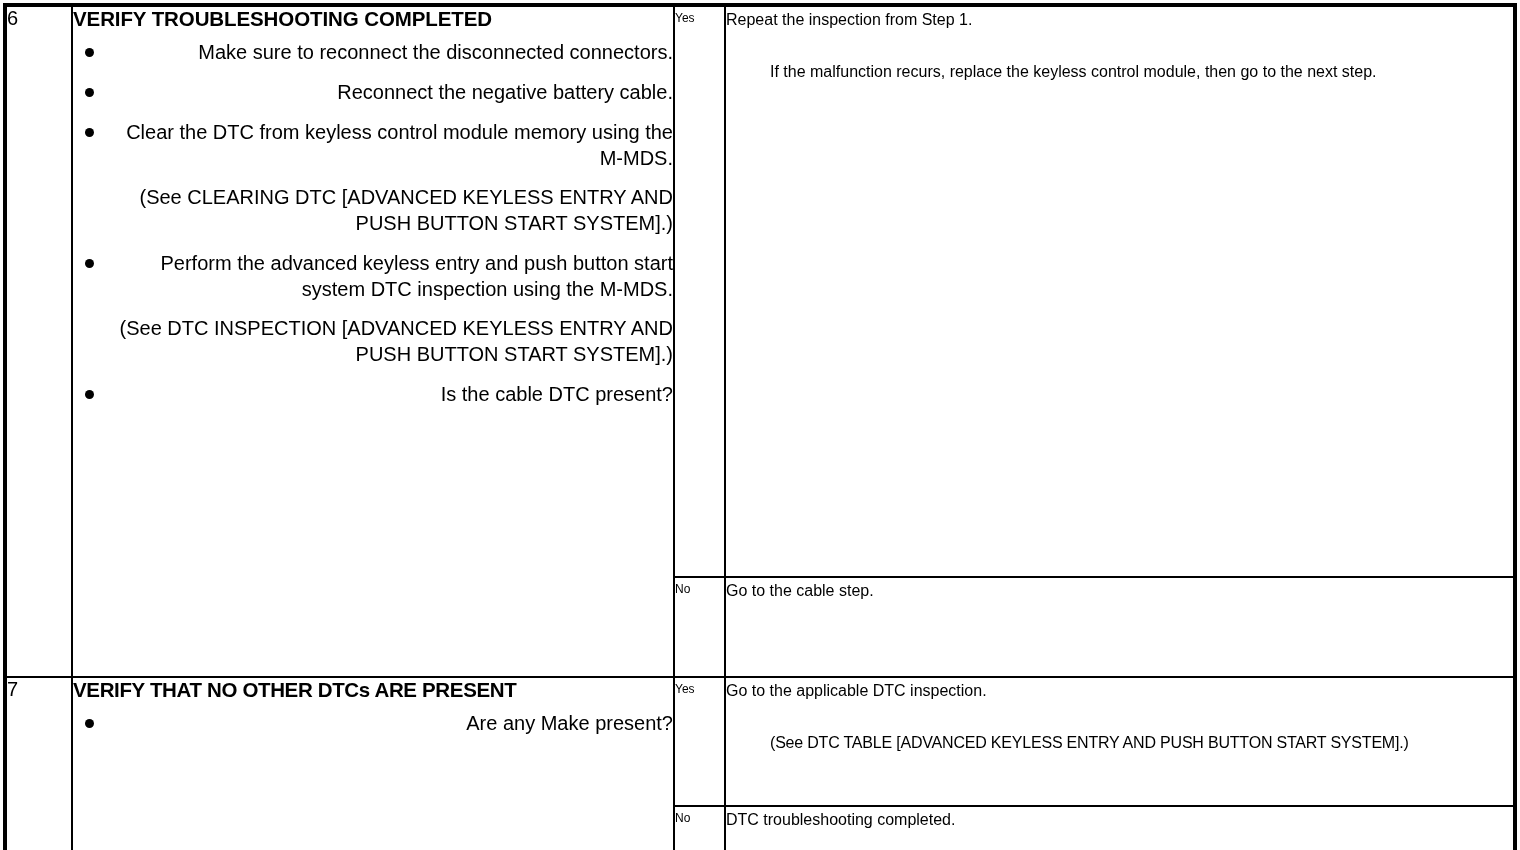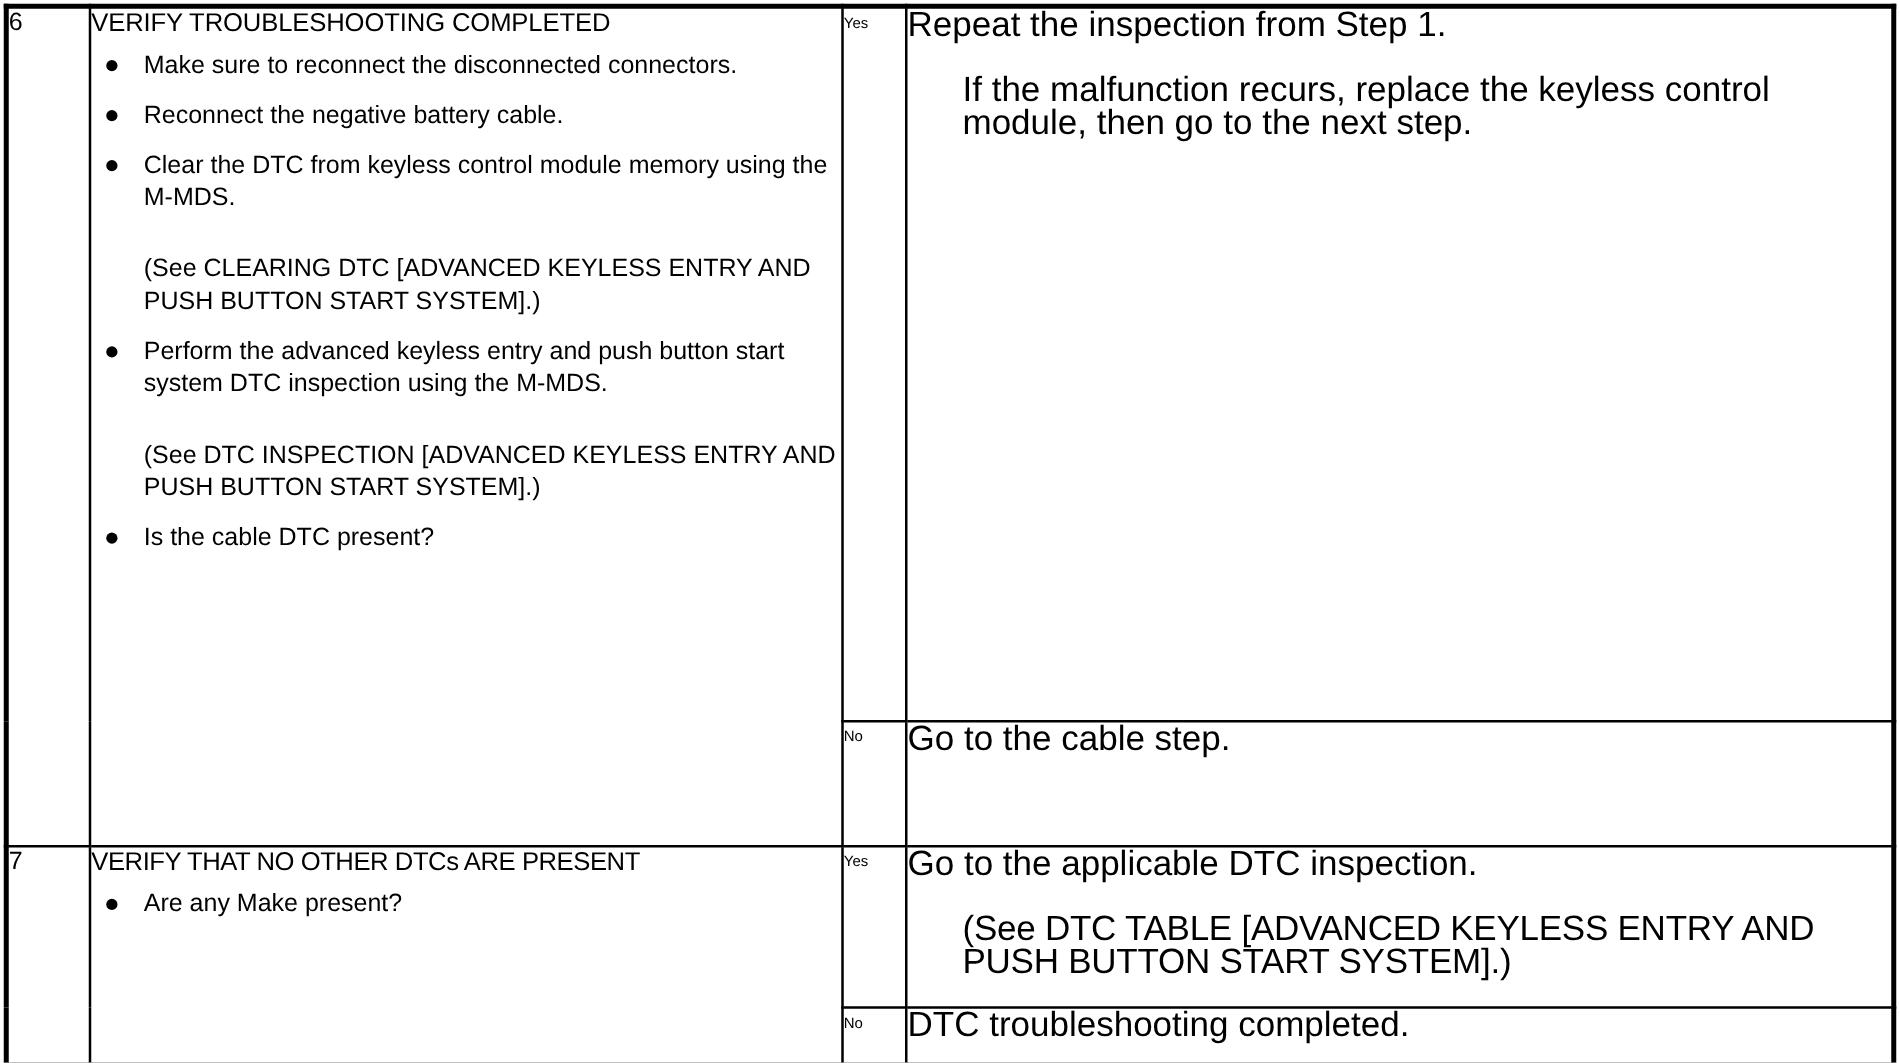--- a/index.html
+++ b/index.html
@@ -70,7 +70,7 @@
   
   .head {
     font-size: 20.5px;
-    font-weight: normal;
+    font-weight: bold;
     line-height: 24px;
     letter-spacing: -0.1px;
     margin: 0 0 6px 0;

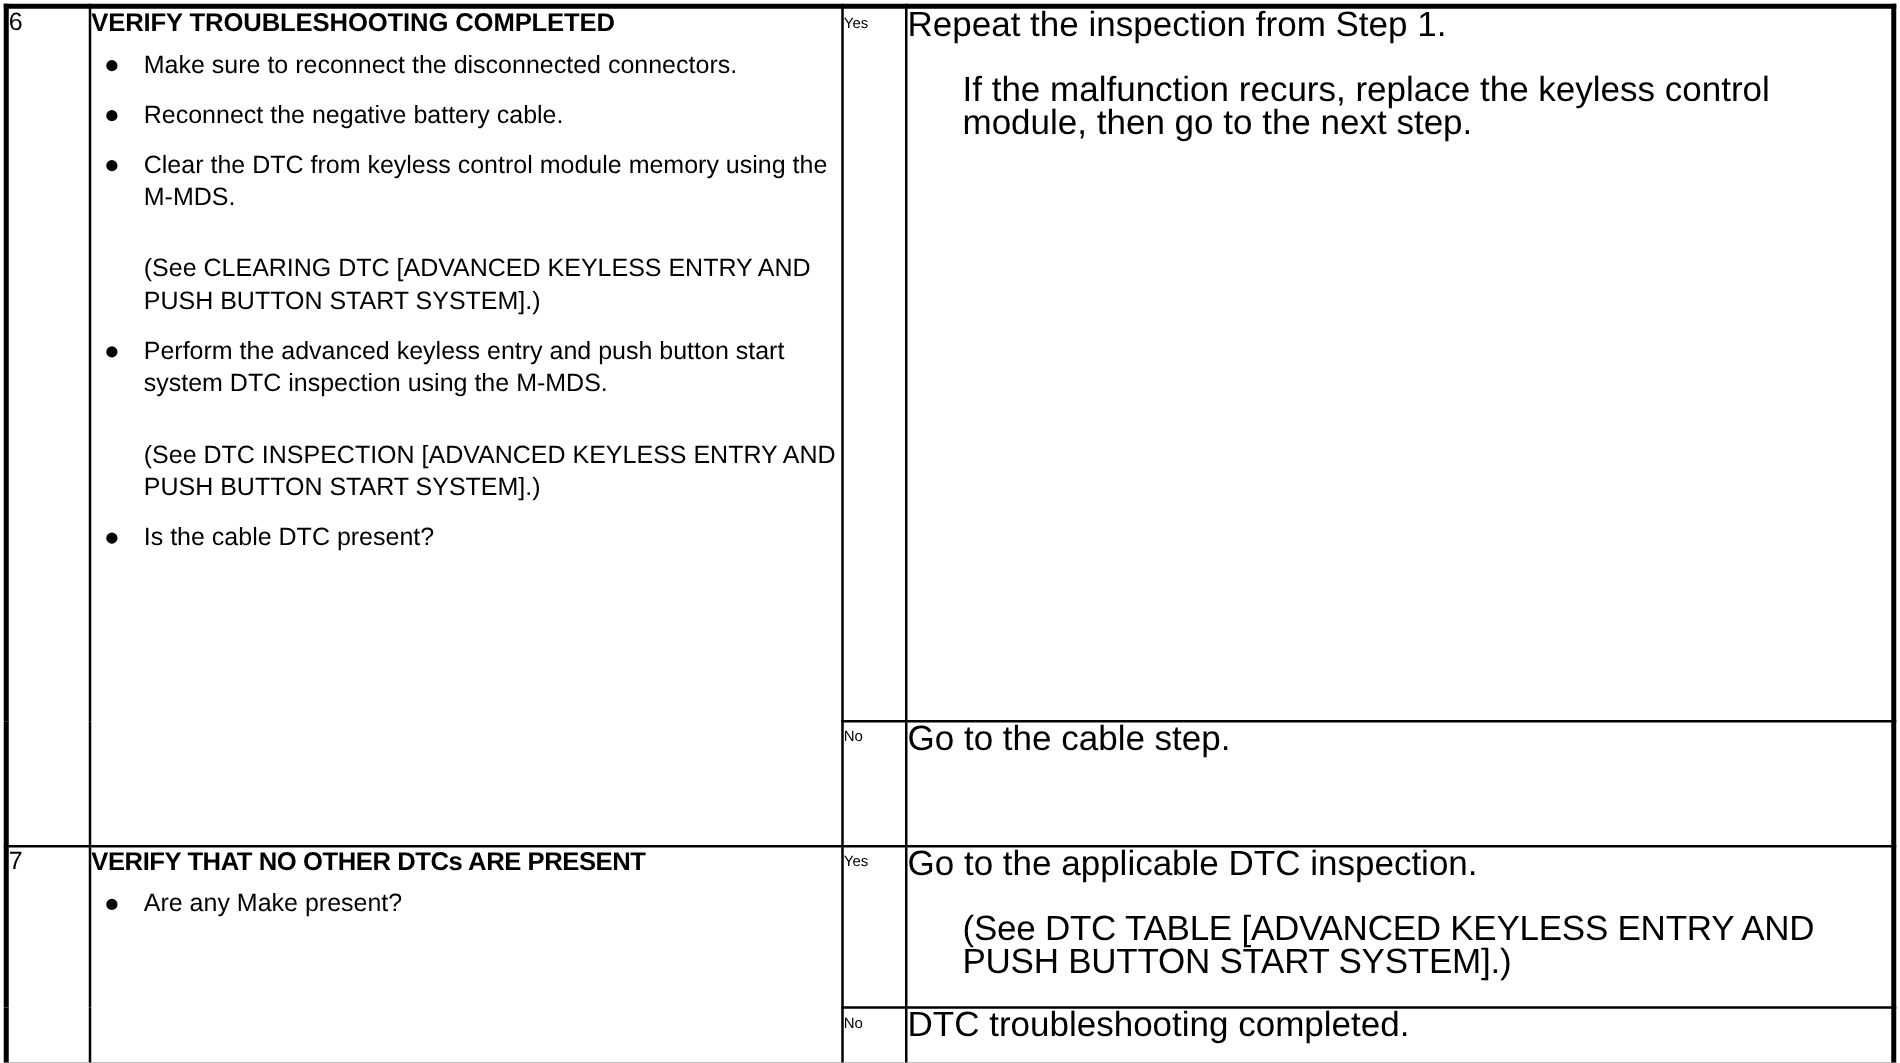--- a/index.html
+++ b/index.html
@@ -111,7 +111,7 @@
   }
 
   .act-line {
-    font-size: 28px;
+    font-size: 16px;
     line-height: 26px;
     margin: 0;
   }

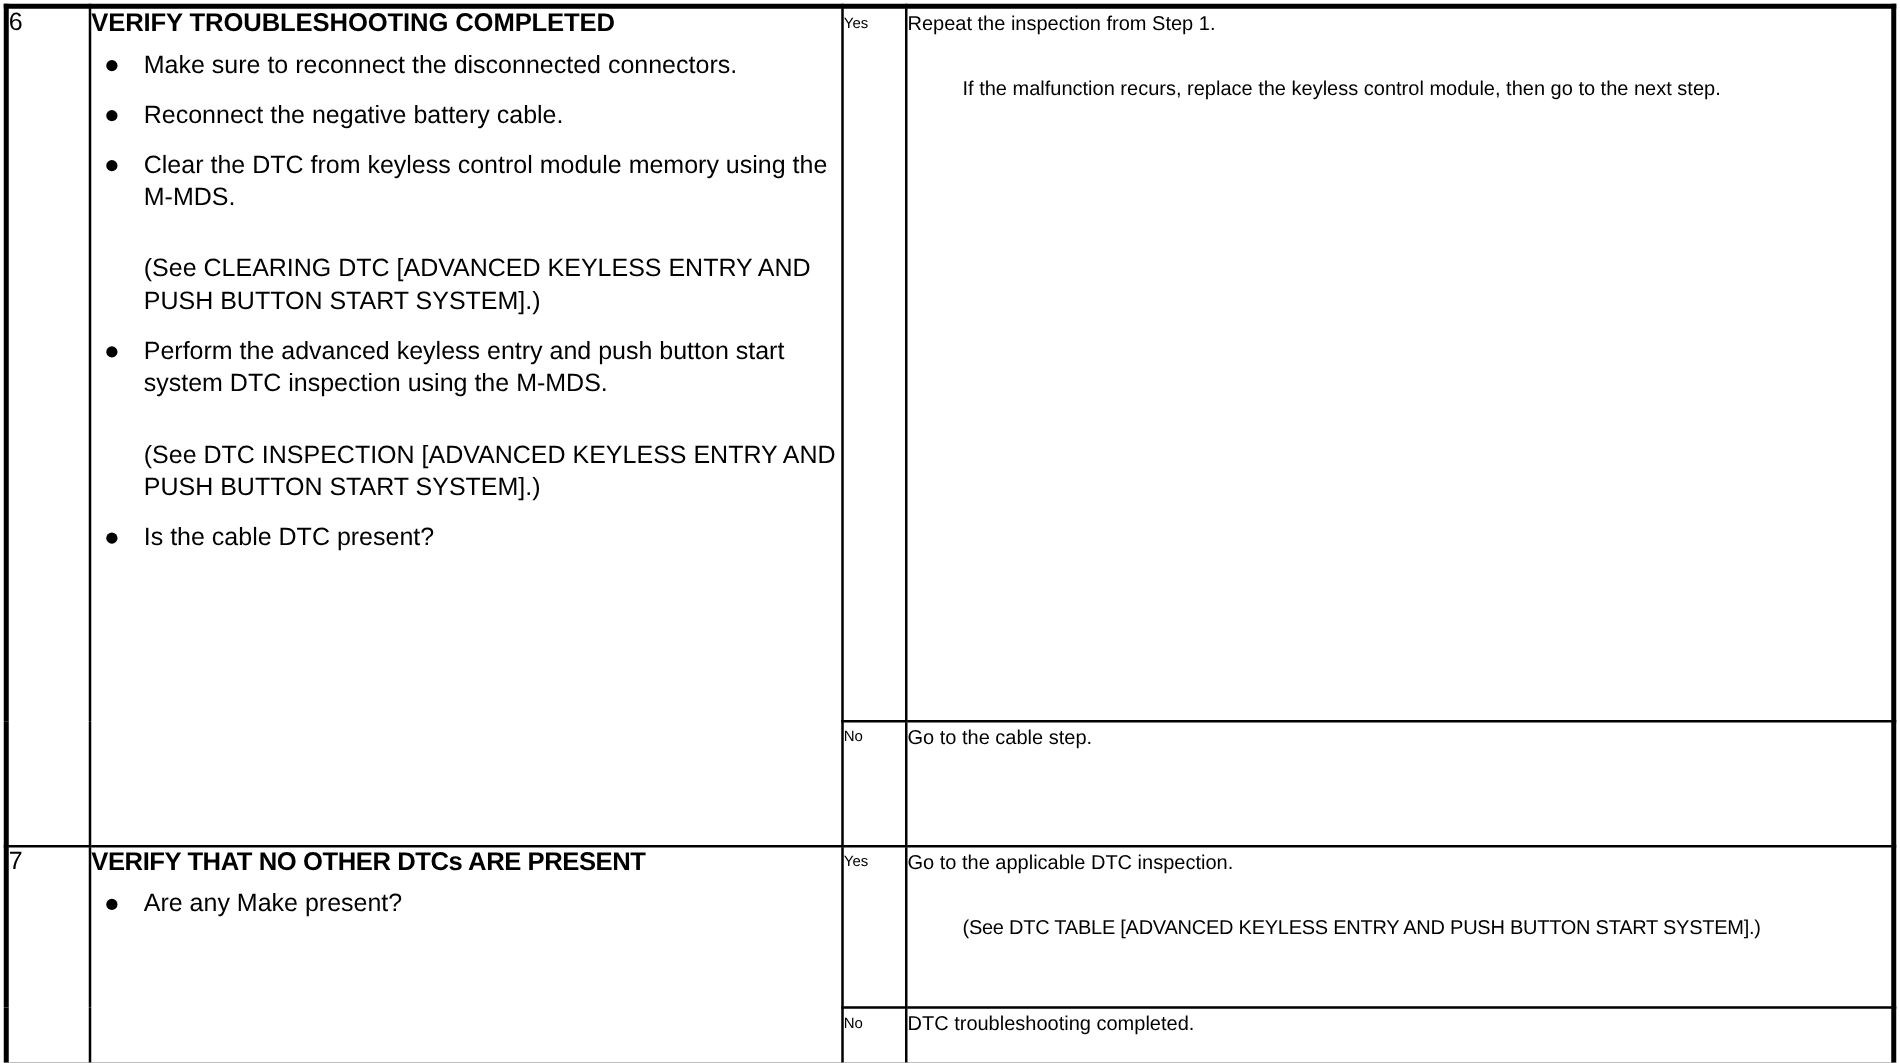--- a/index.html
+++ b/index.html
@@ -91,6 +91,7 @@
     font-size: 20px;
     line-height: 26px;
     margin-top: 14px;
+    text-align: right;
   }
   ul.bullets > li:first-child {
     margin-top: 8px;

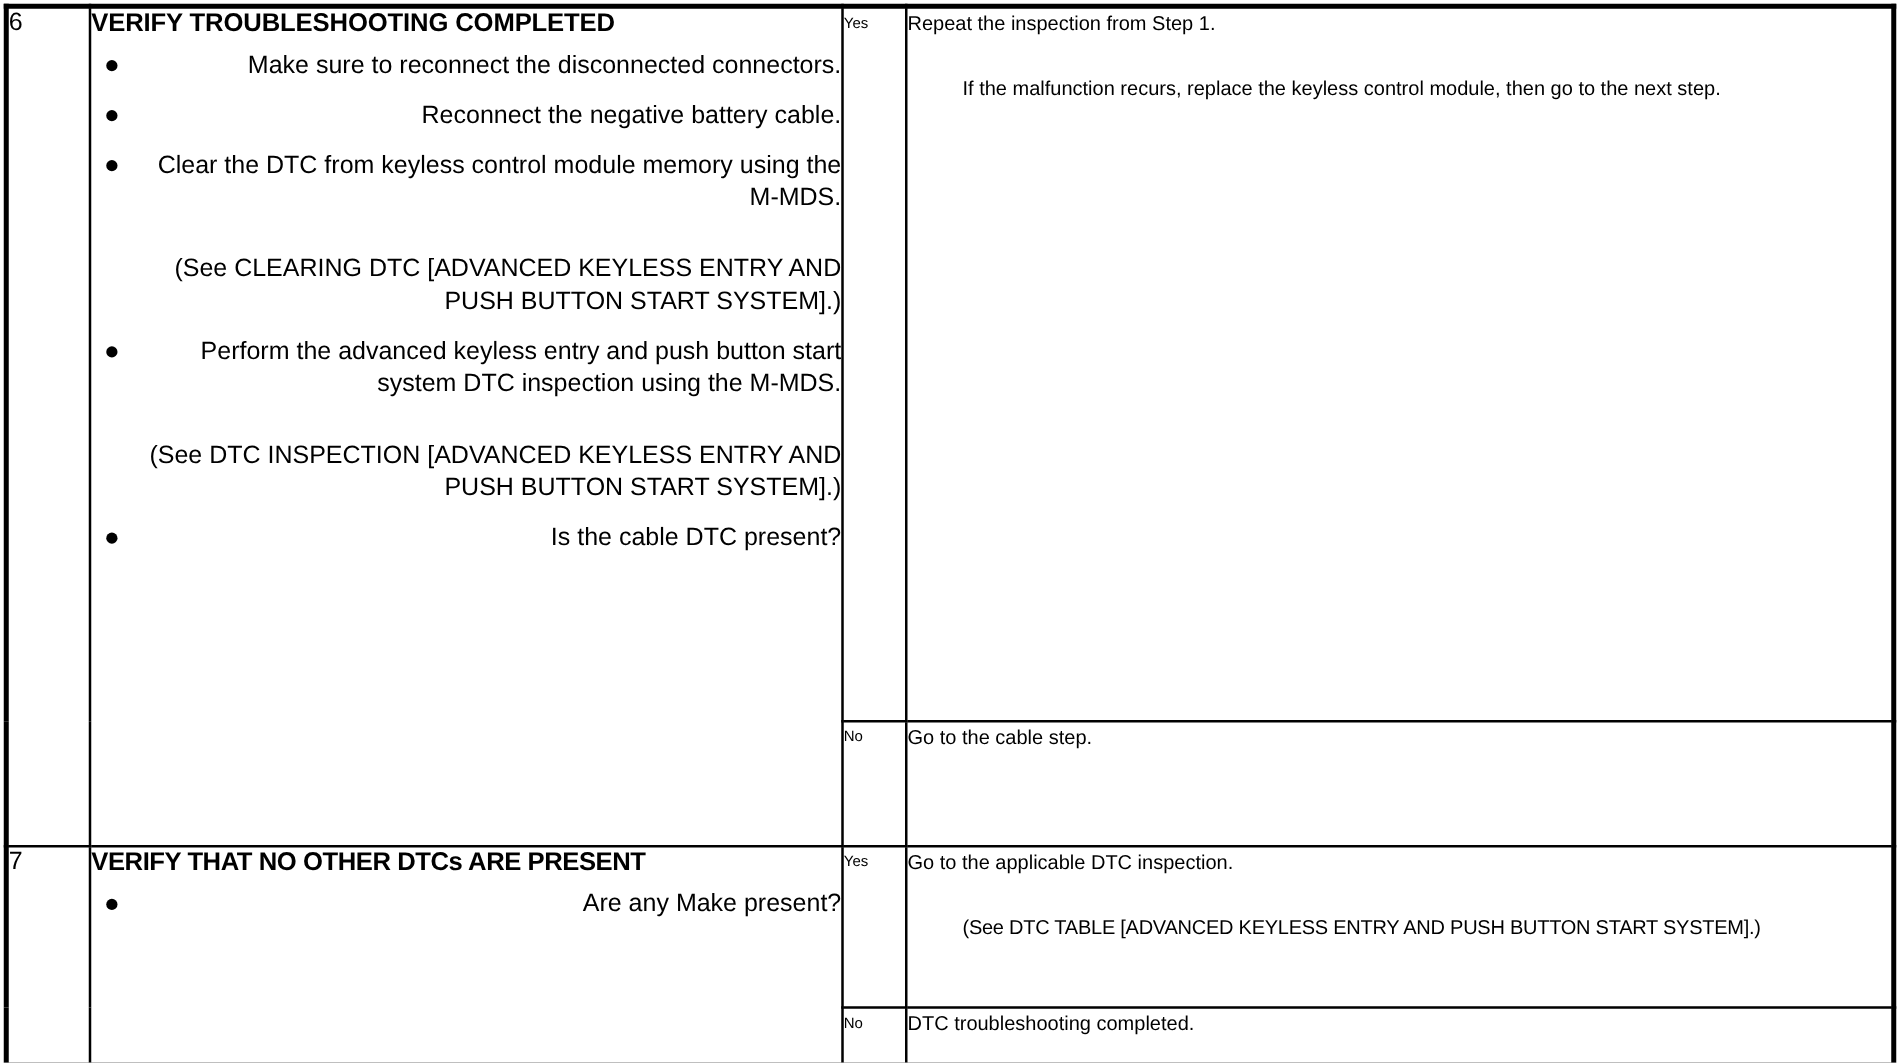--- a/index.html
+++ b/index.html
@@ -108,7 +108,7 @@
   }
   
   ul.bullets > li.cont {
-    margin-top: 31px;
+    margin-top: 13px;
   }
 
   .act-line {

